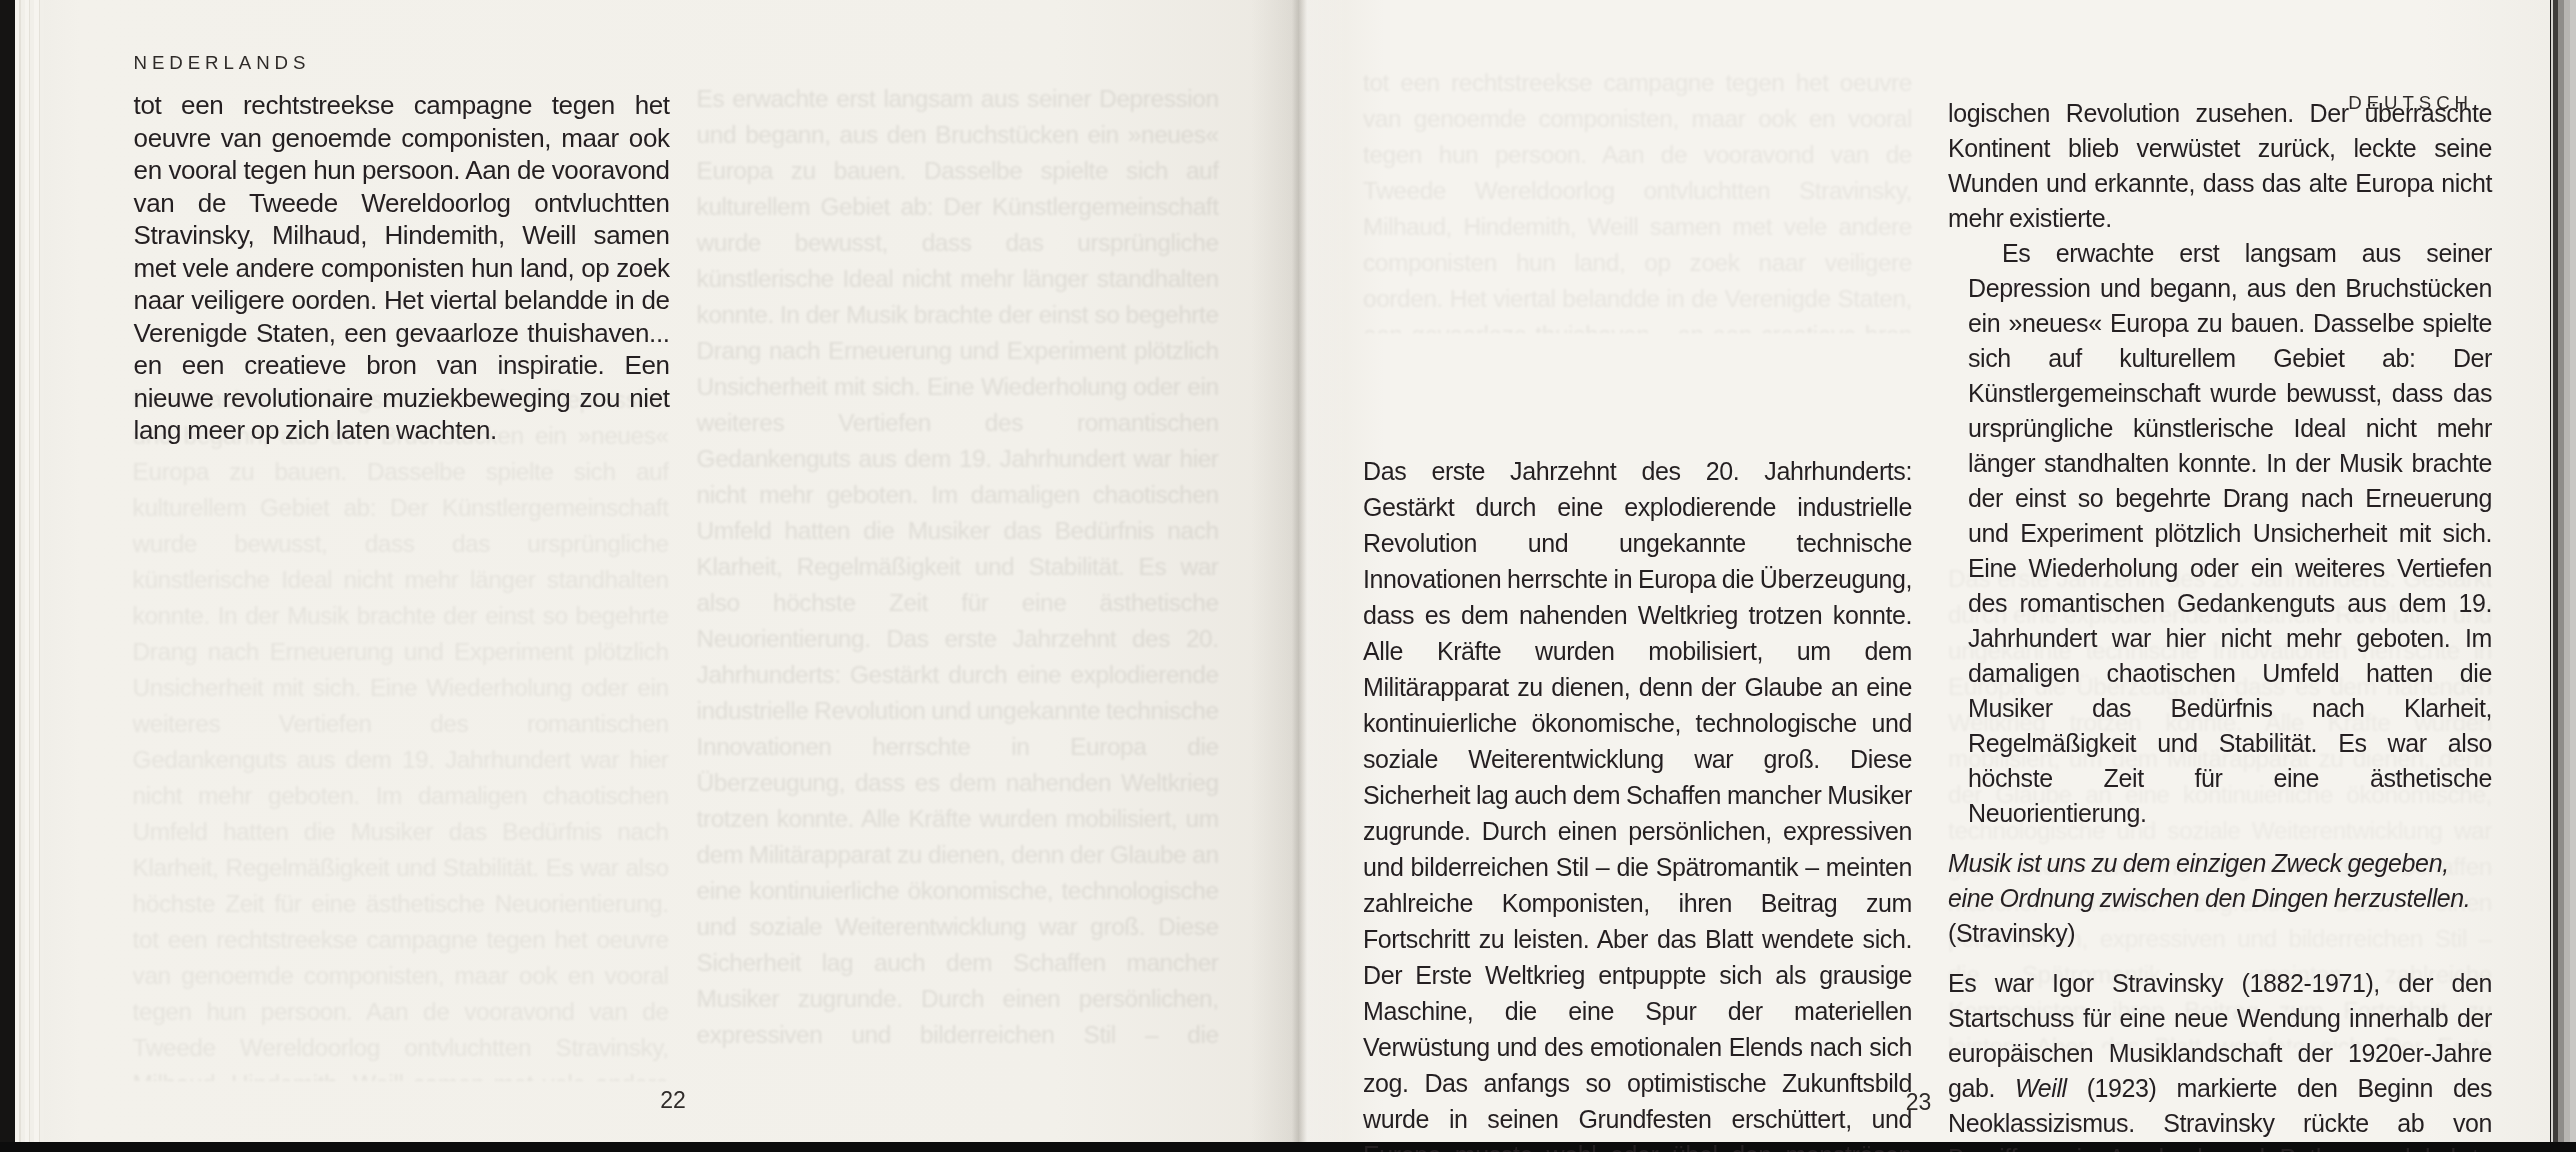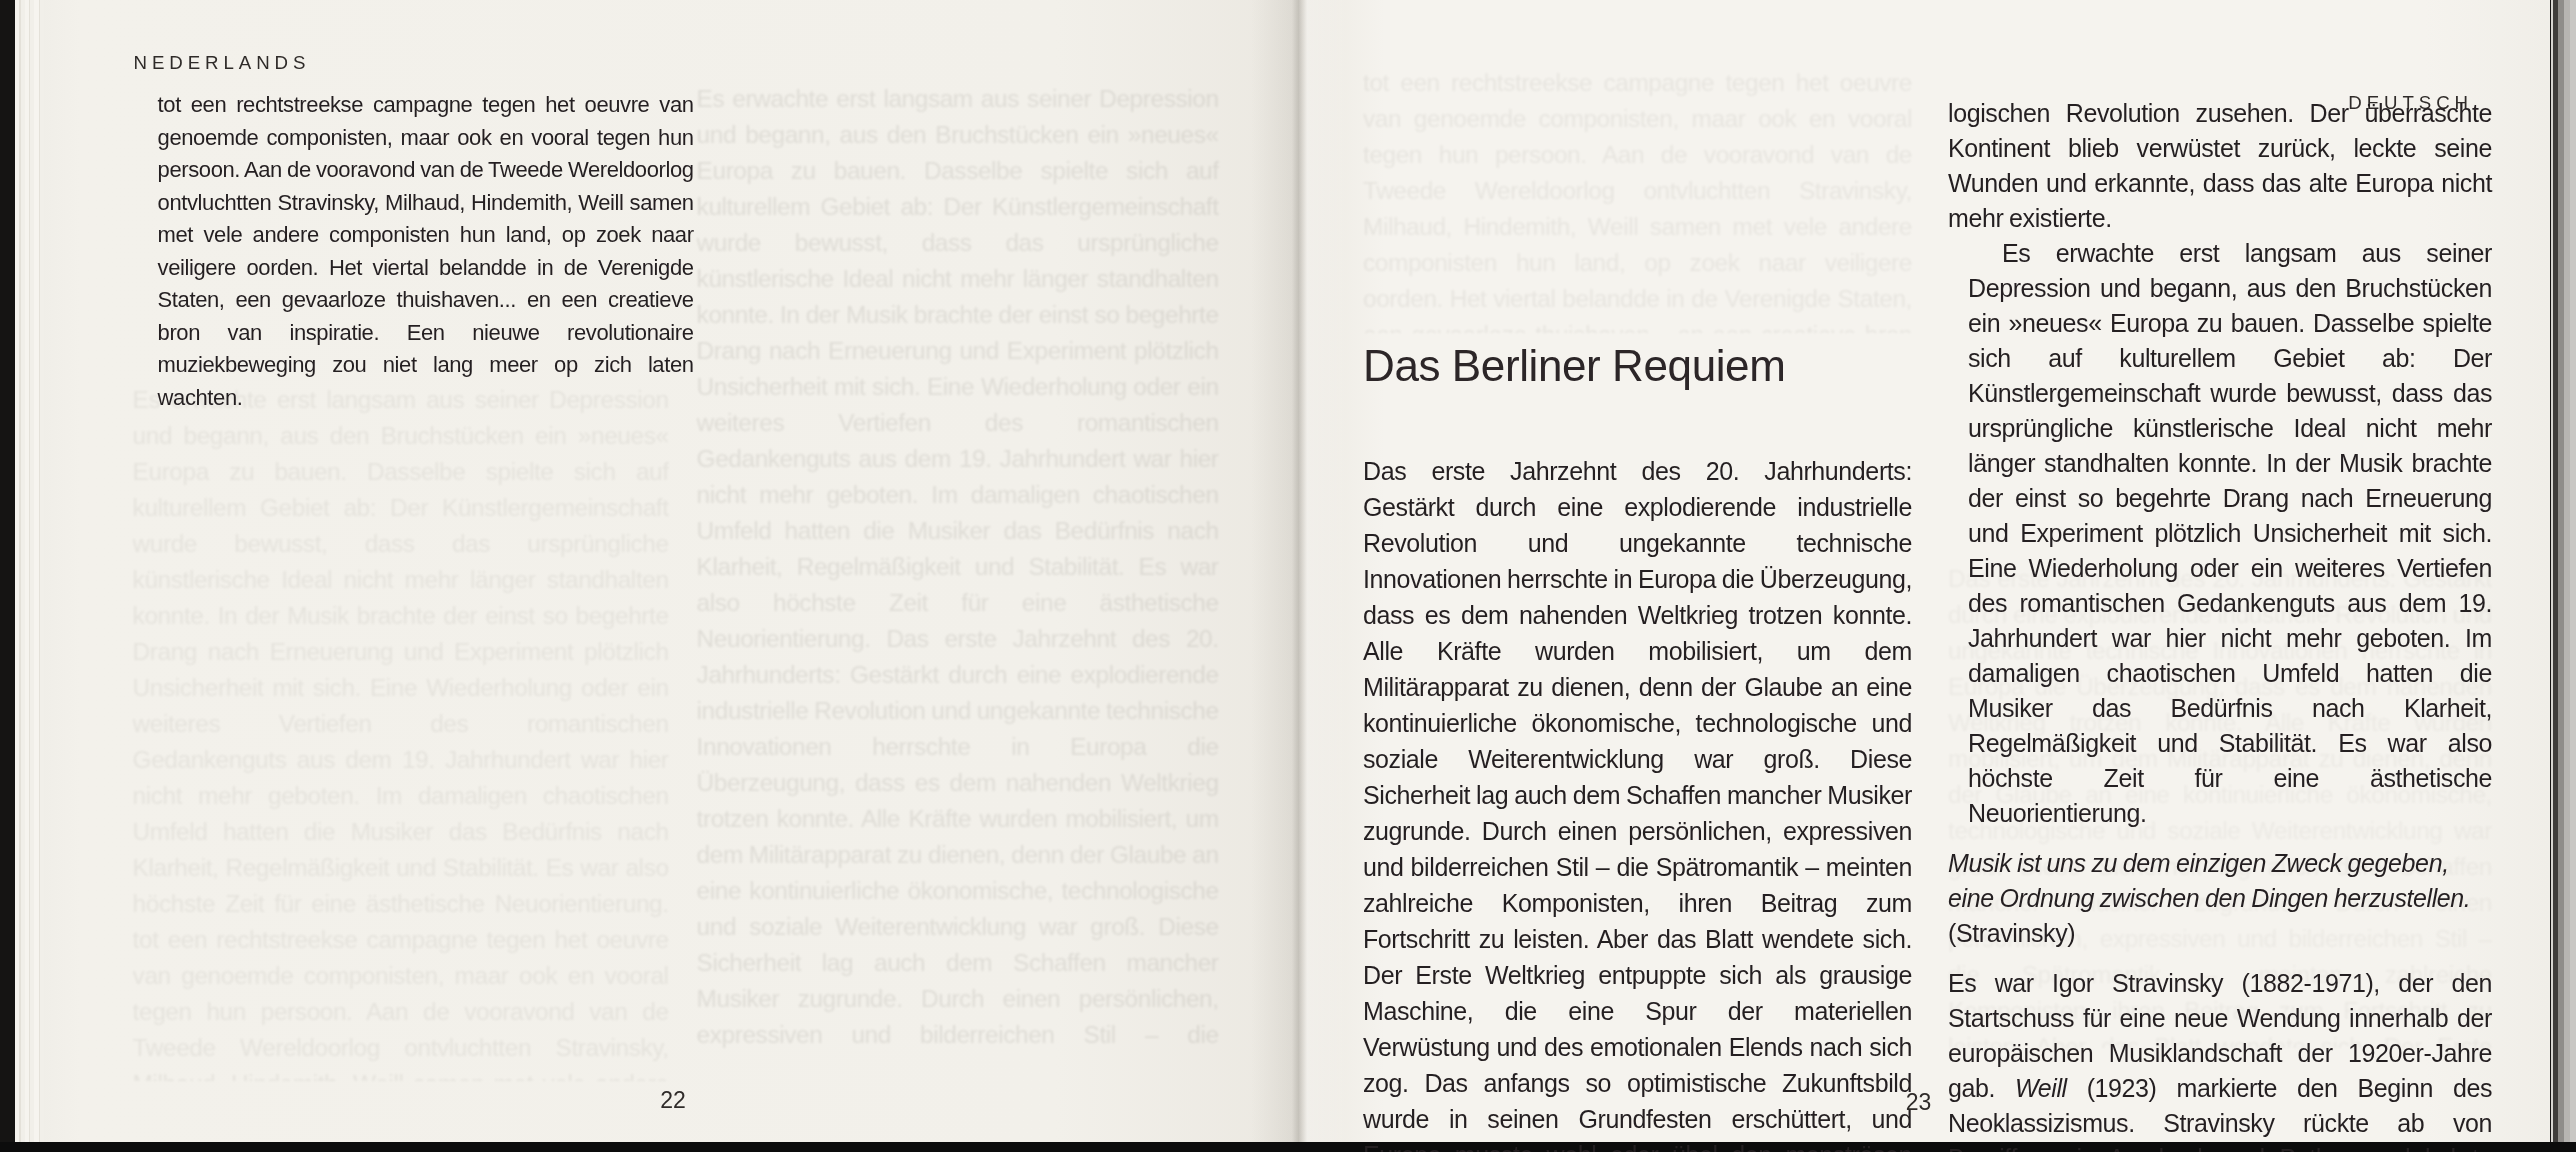--- a/index.html
+++ b/index.html
@@ -28,7 +28,7 @@
   .lang-header { position:absolute; font-size:18.7px; letter-spacing:4.9px; color:#2f2b29; z-index:2; }
   .body-col    { position:absolute; text-align:justify; z-index:2;
                  letter-spacing:-0.4px; word-spacing:-0.8px; }
-  .dutch  { font-size:22px; line-height:32.5px;margin-left:24px; }
+  .dutch  { font-size:26px; line-height:32.5px; }
   .german { font-size:25px; line-height:36px; }
   .heading { position:absolute; margin:0; font-weight:400; font-size:44px; letter-spacing:-0.4px;
              color:#2c2628; z-index:2; }

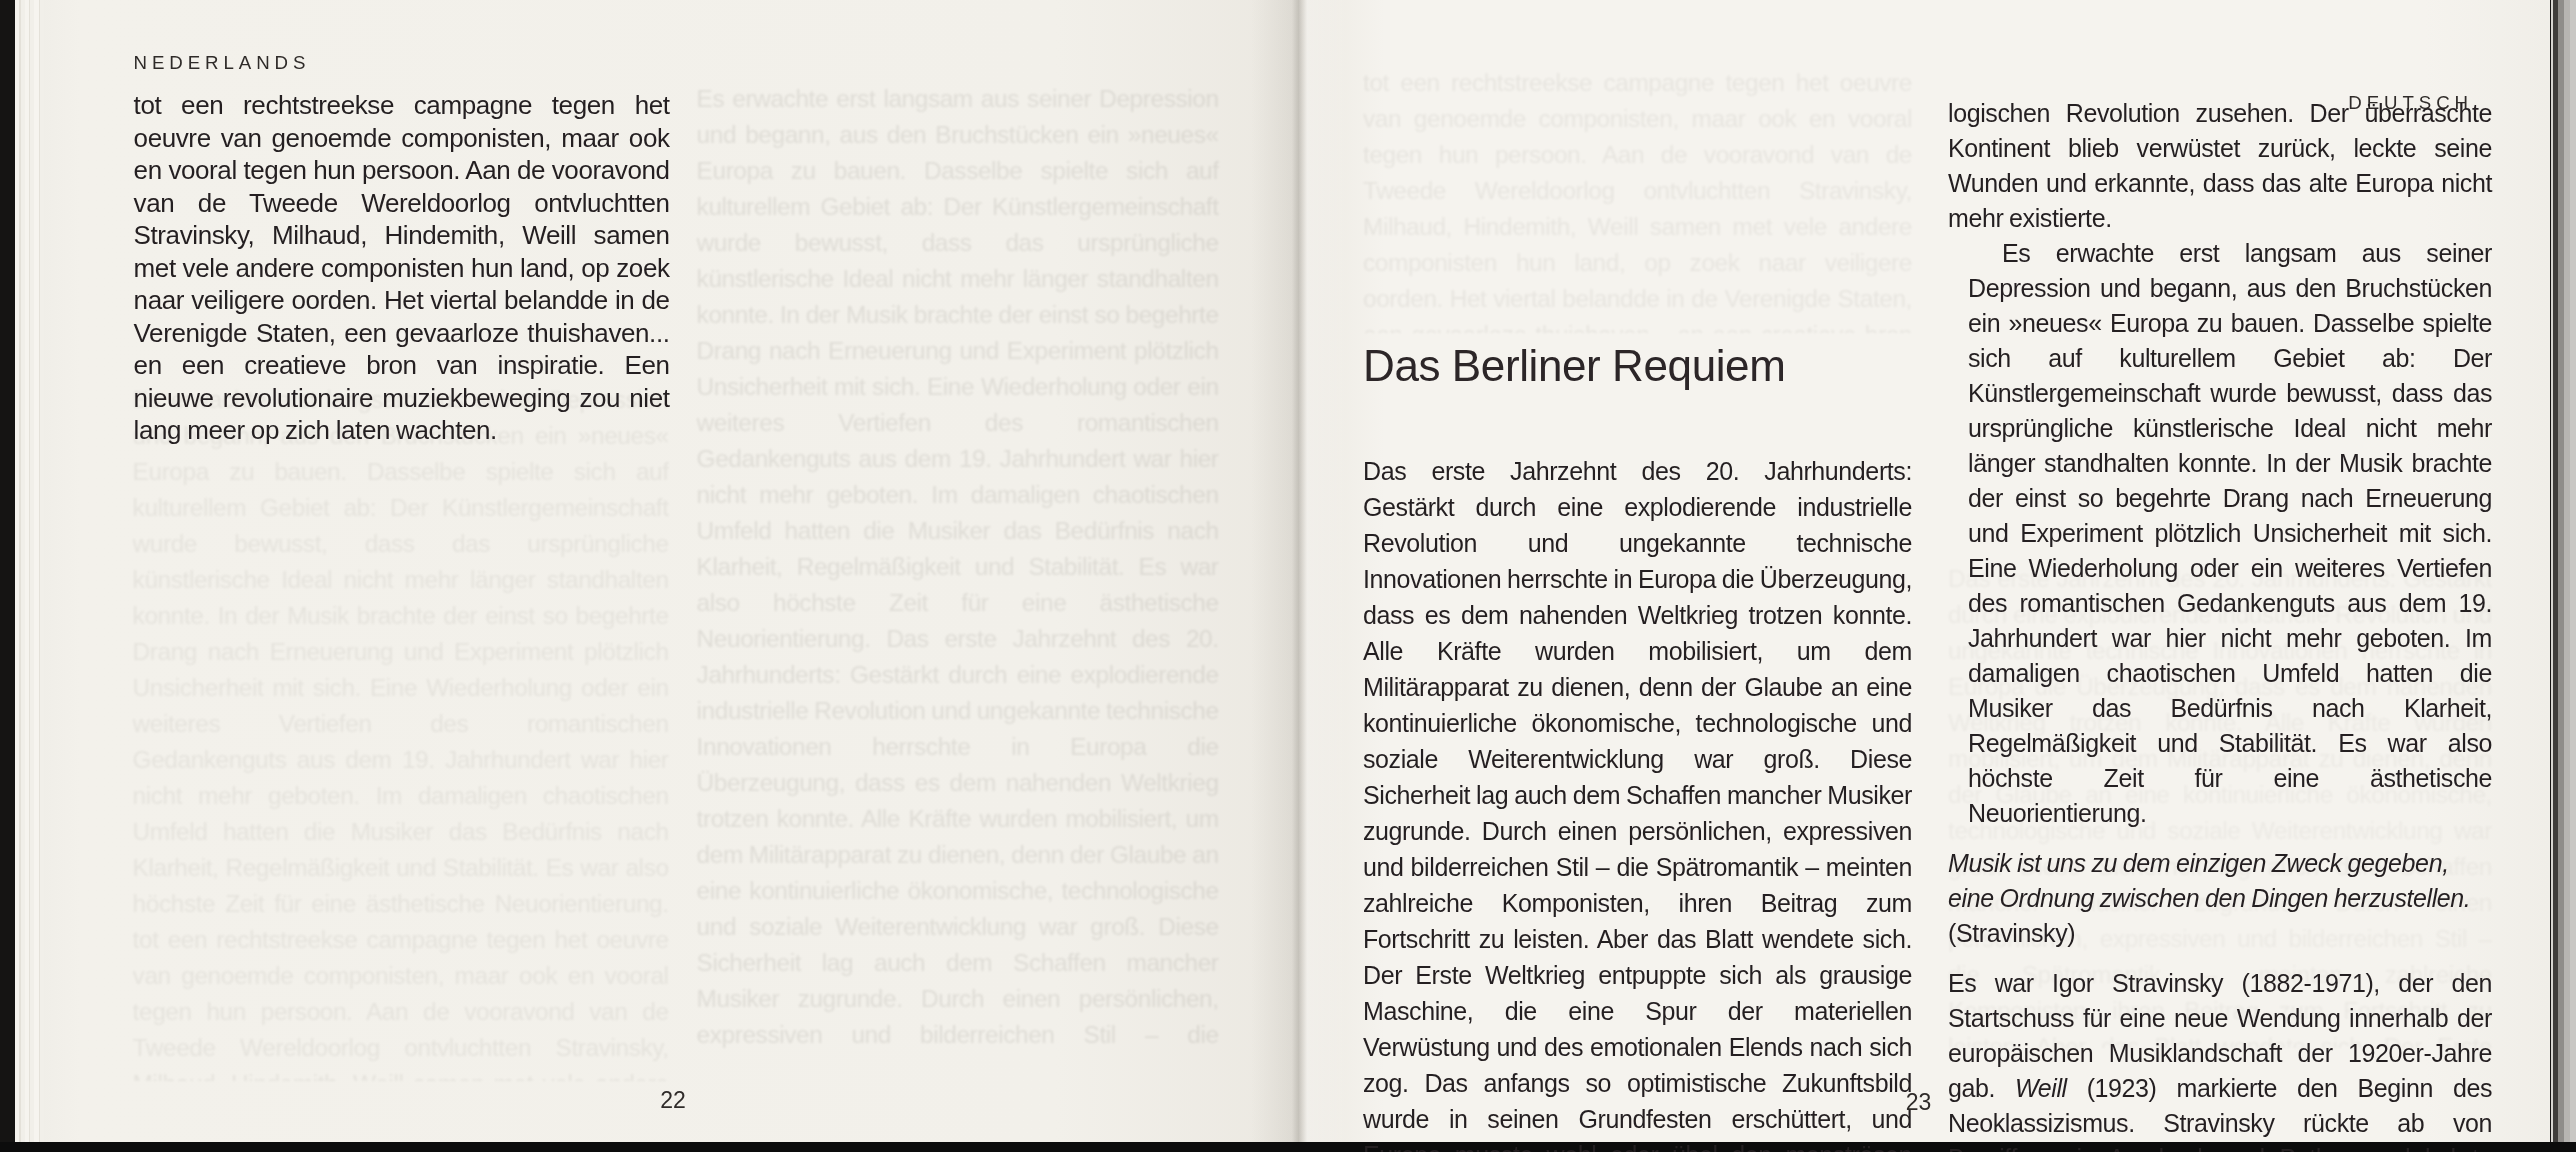--- a/index.html
+++ b/index.html
@@ -75,7 +75,6 @@
       <span>Das erste Jahrzehnt des 20. Jahrhunderts: Gestärkt durch eine explodierende industrielle Revolution und ungekannte technische Innovationen herrschte in Europa die Überzeugung, dass es dem nahenden Weltkrieg trotzen konnte. Alle Kräfte wurden mobilisiert, um dem Militärapparat zu dienen, denn der Glaube an eine kontinuierliche ökonomische, technologische und soziale Weiterentwicklung war groß. Diese Sicherheit lag auch dem Schaffen mancher Musiker zugrunde. Durch einen persönlichen, expressiven und bilderreichen Stil – die Spätromantik – meinten zahlreiche Komponisten, ihren Beitrag zum Fortschritt zu leisten. Aber das Blatt wendete sich. Der Erste Weltkrieg entpuppte sich als grausige Maschine, die eine Spur der materiellen Verwüstung und des emotionalen Elends nach sich zog. Das anfangs so optimistische Zukunftsbild wurde in seinen Grundfesten erschüttert, und Europa musste wohl oder übel den monströsen Folgen der techno-</span>
     </div>
 
-    <h1 class="heading" style="left:66px; top:341px;">Das Berliner Requiem</h1>
 
     <div class="body-col german" style="left:66px; top:453px; width:549px;">Das erste Jahrzehnt des 20. Jahrhunderts: Gestärkt durch eine explodierende industrielle Revolution und ungekannte technische Innovationen herrschte in Europa die Überzeugung, dass es dem nahenden Weltkrieg trotzen konnte. Alle Kräfte wurden mobilisiert, um dem Militärapparat zu dienen, denn der Glaube an eine kontinuierliche ökonomische, technologische und soziale Weiterentwicklung war groß. Diese Sicherheit lag auch dem Schaffen mancher Musiker zugrunde. Durch einen persönlichen, expressiven und bilderreichen Stil – die Spätromantik – meinten zahlreiche Komponisten, ihren Beitrag zum Fortschritt zu leisten. Aber das Blatt wendete sich. Der Erste Weltkrieg entpuppte sich als grausige Maschine, die eine Spur der materiellen Verwüstung und des emotionalen Elends nach sich zog. Das anfangs so optimistische Zukunftsbild wurde in seinen Grundfesten erschüttert, und Europa musste wohl oder übel den monströsen Folgen der techno-</div>
 

